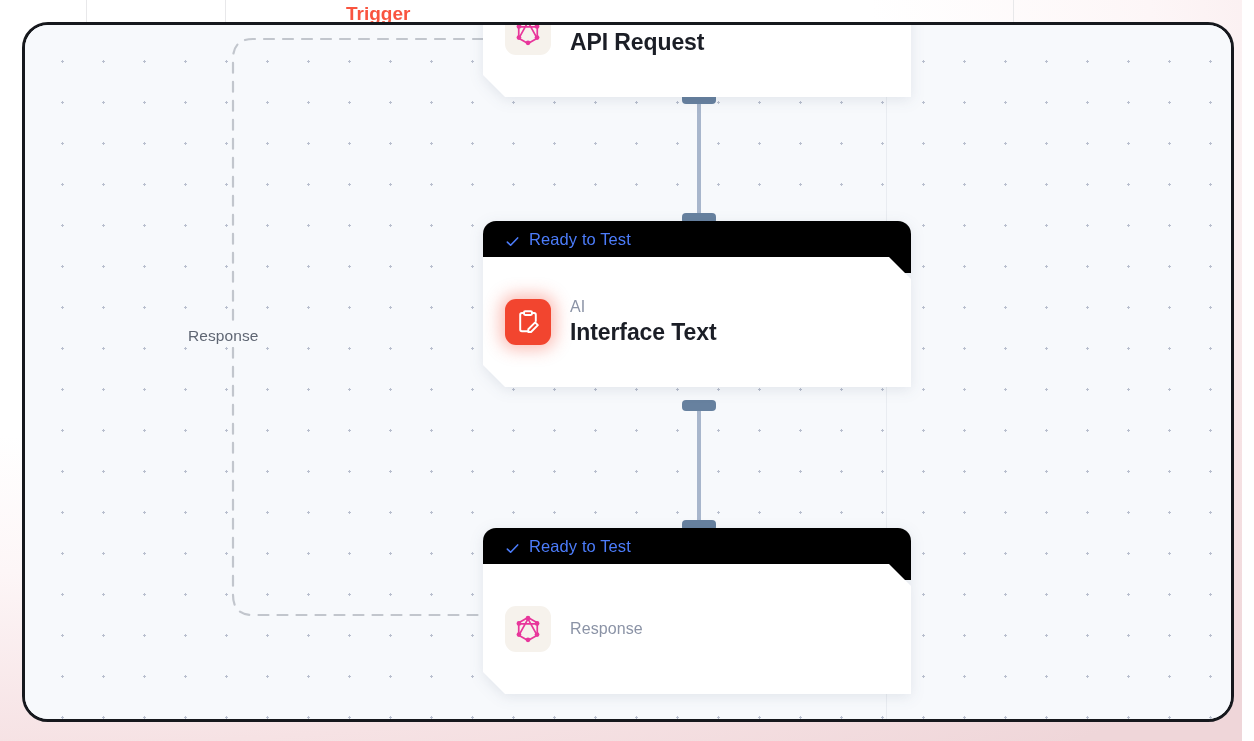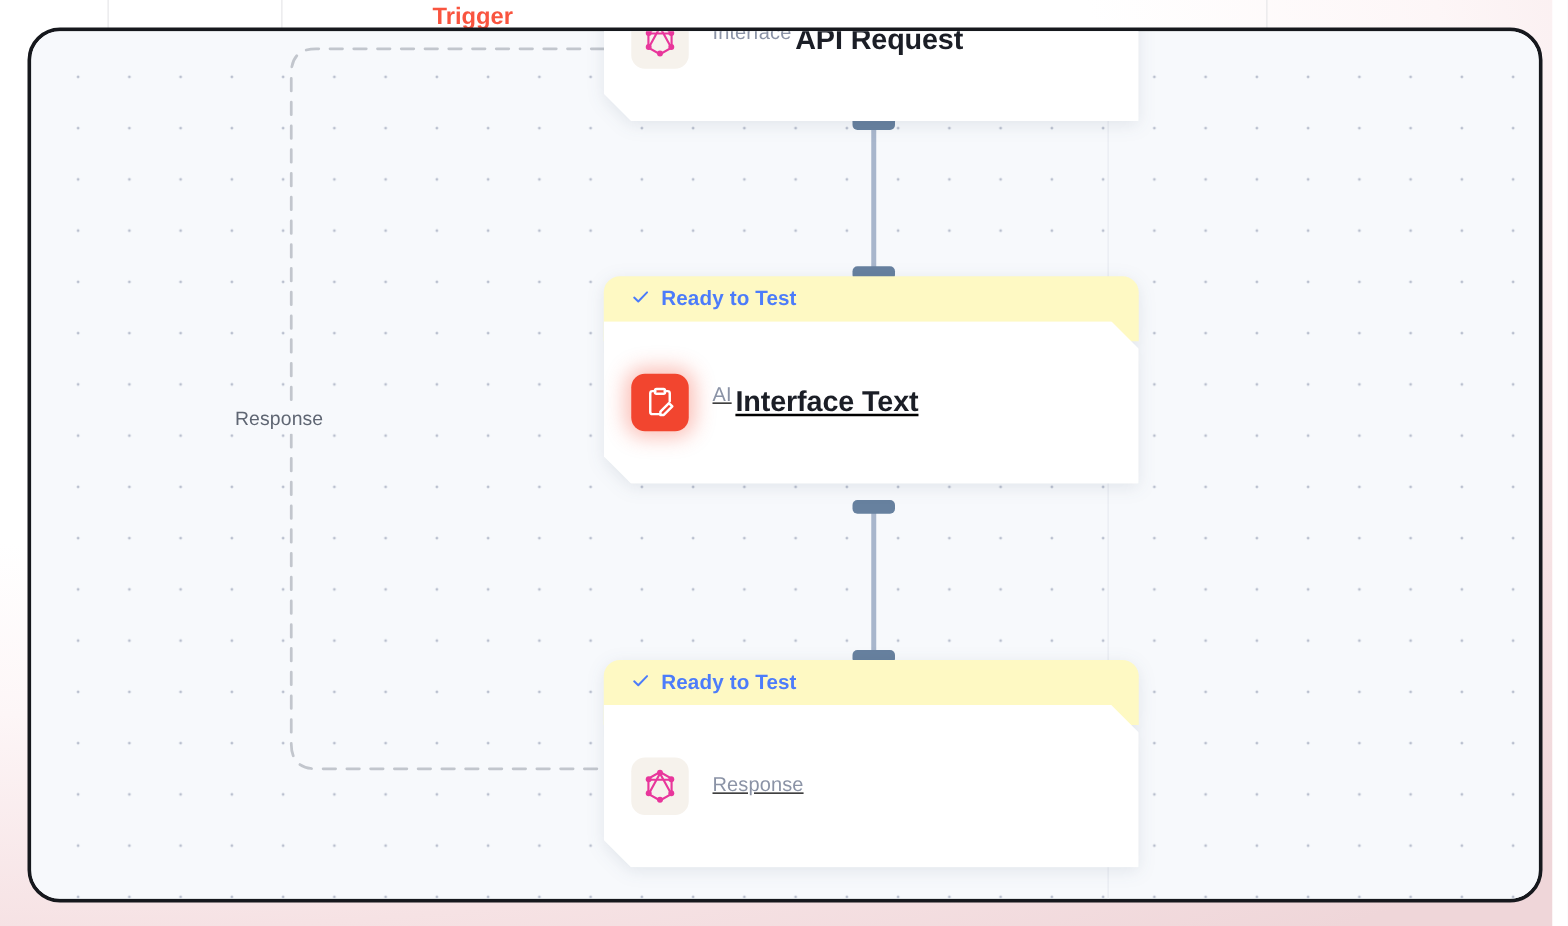--- a/index.html
+++ b/index.html
@@ -156,7 +156,7 @@
     background: #f2452f;
     box-shadow: 0 0 16px 5px rgba(242,69,47,.34);
   }
-  .node-text { display: flex; flex-direction: row; gap: 3px; min-width: 0; }
+  .node-text { display: flex; flex-direction: column; gap: 3px; min-width: 0; }
   .node-kind {
     font-size: 16px;
     color: #8b93a6;

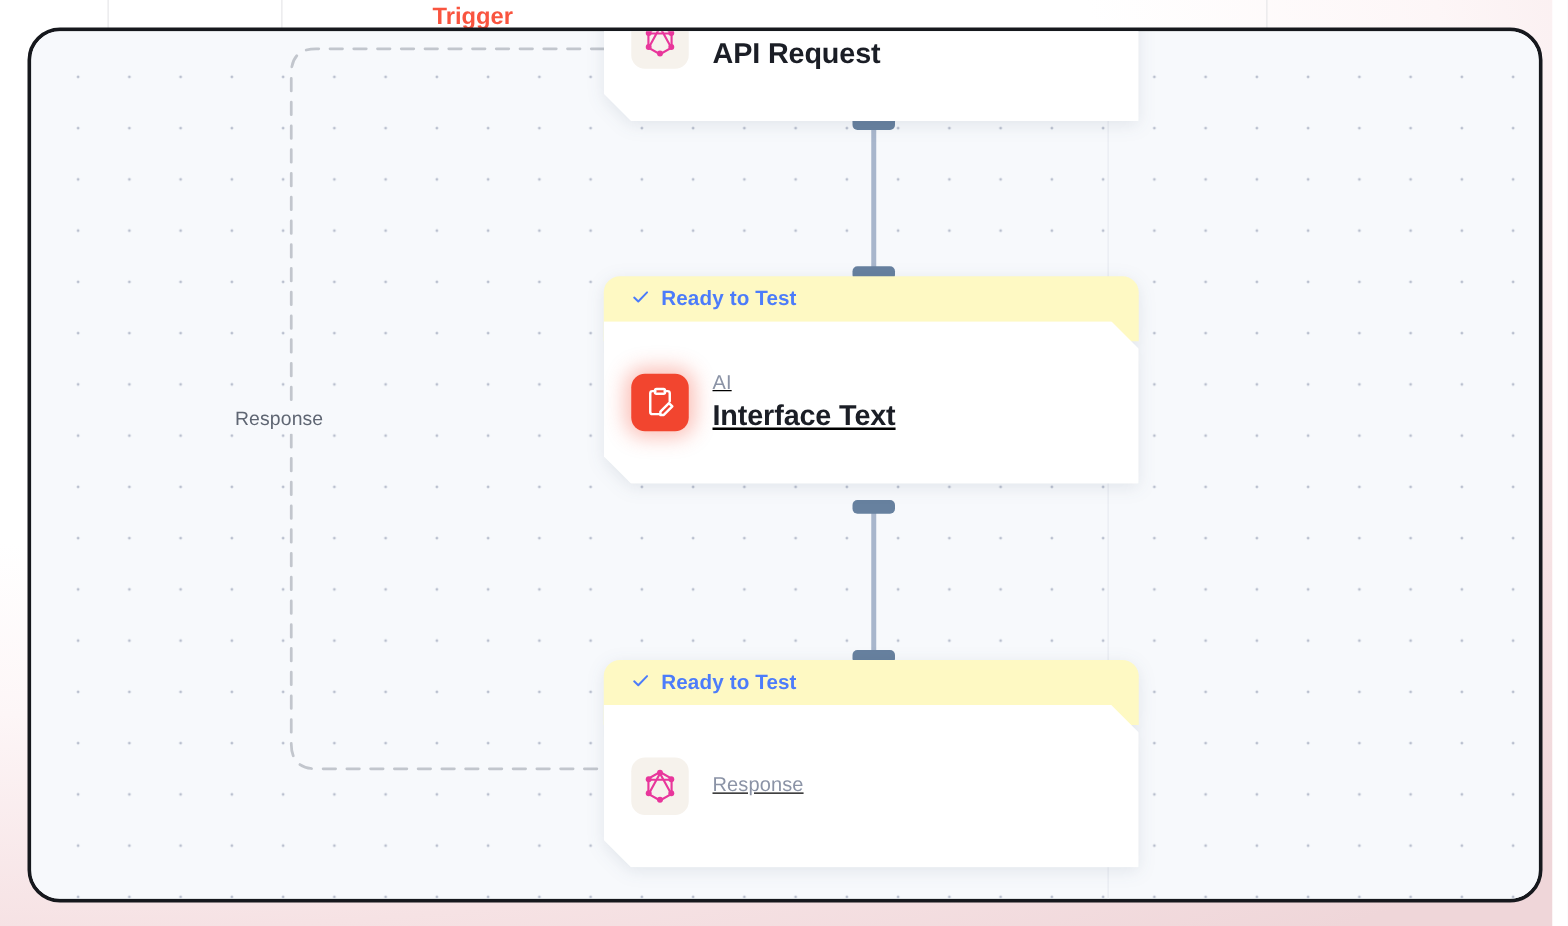--- a/index.html
+++ b/index.html
@@ -106,16 +106,15 @@
     filter: drop-shadow(0 3px 7px rgba(40,55,90,.10));
   }
   .node-status {
-    background: #fef9c3;
+    background: #000000;
     border-radius: 13px 13px 0 0;
     padding: 9px 0 24px 22px;
     display: flex;
-    align-items: flex-start;
+    align-items: flex-end;
     gap: 9px;
     font-size: 16.5px;
     color: #4c7cfa;
     letter-spacing: .1px;
-    font-weight: bold;
   }
   .check-icon {
     display: inline-block;

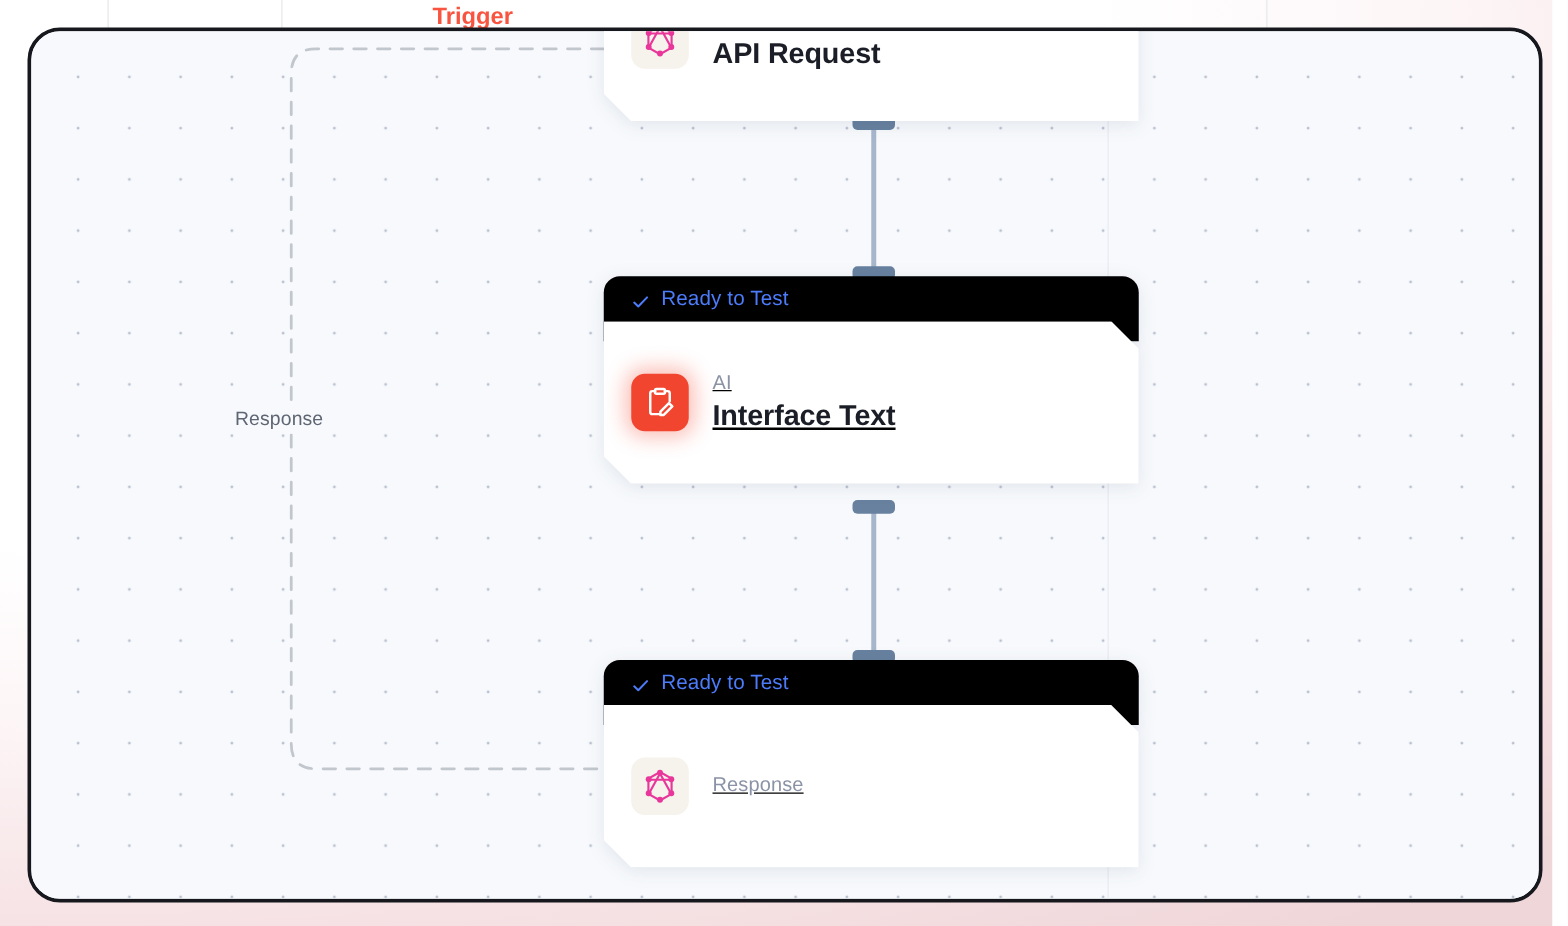--- a/index.html
+++ b/index.html
@@ -137,7 +137,7 @@
     clip-path: polygon(0 0, calc(100% - 22px) 0, 100% 22px, 100% 100%, 22px 100%, 0 calc(100% - 22px));
   }
   
-  .node-with-status .node-body { margin-top: -16px; text-decoration: underline; }
+  .node-with-status .node-body { margin-top: -16px; }
 
   .node-icon {
     width: 46px;

